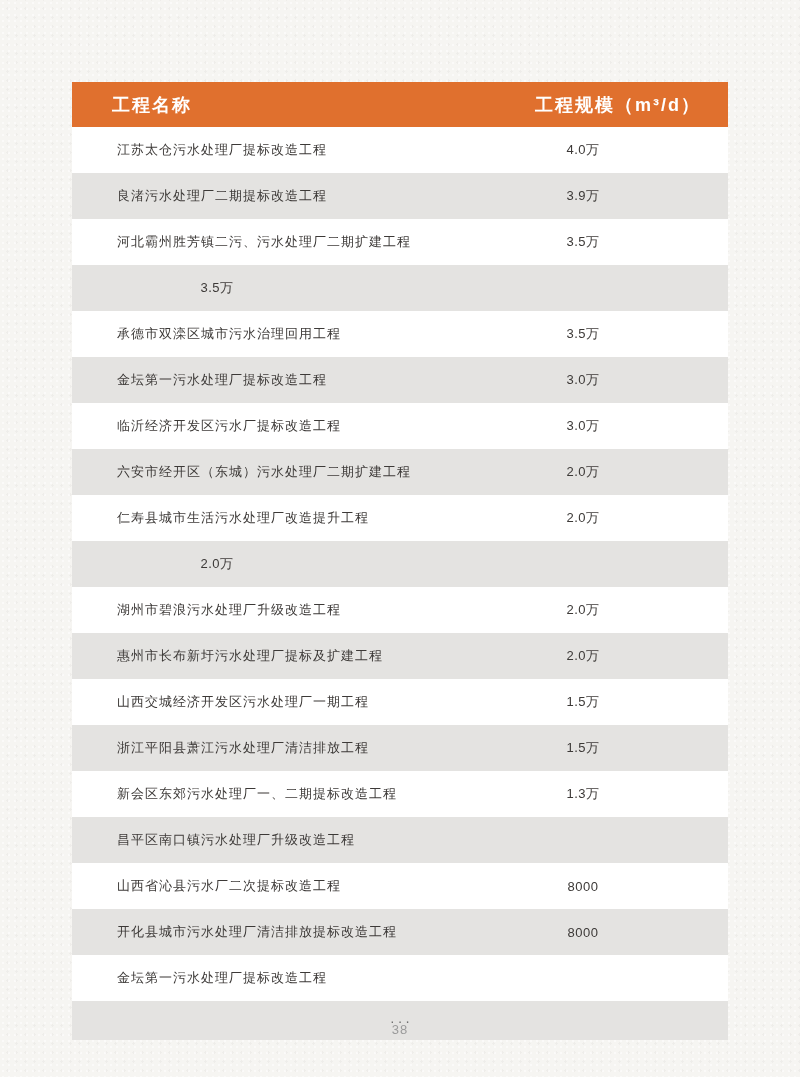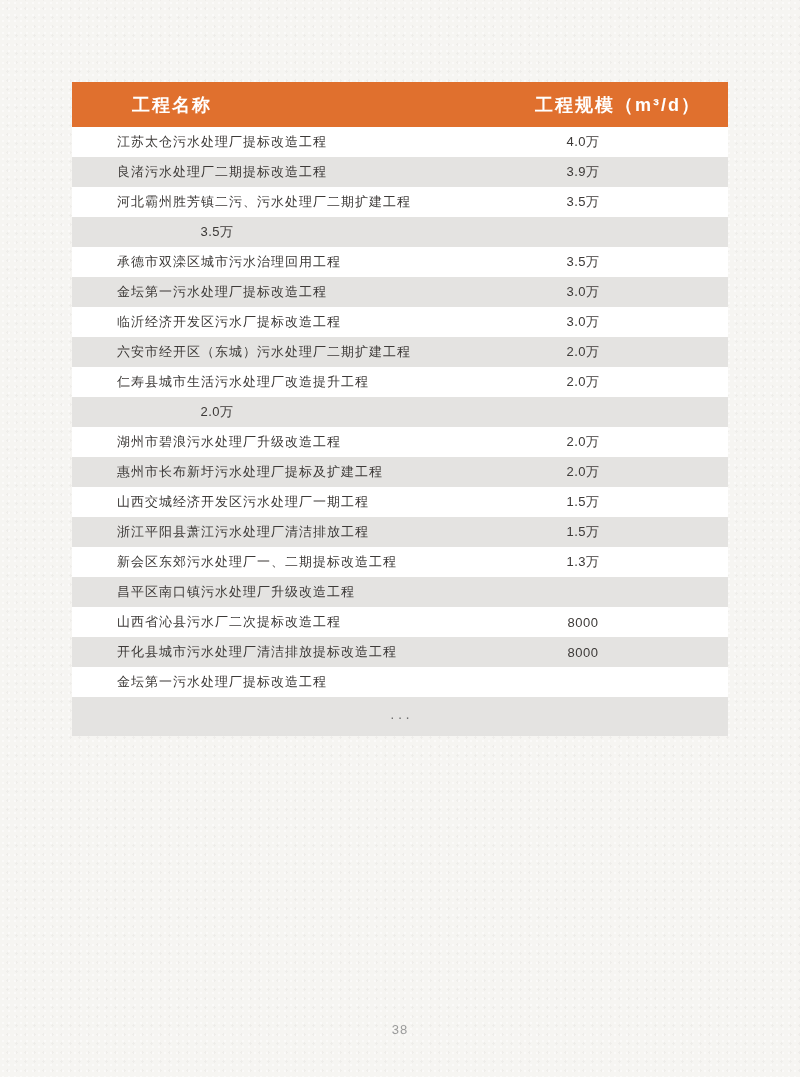--- a/index.html
+++ b/index.html
@@ -41,7 +41,7 @@
     font-weight: bold;
     letter-spacing: 2px;
   }
-  .th-name { flex: 1; padding-left: 60px; }
+  .th-name { flex: 1; padding-left: 40px; }
   .th-scale {
     width: 290px;
     text-align: center;

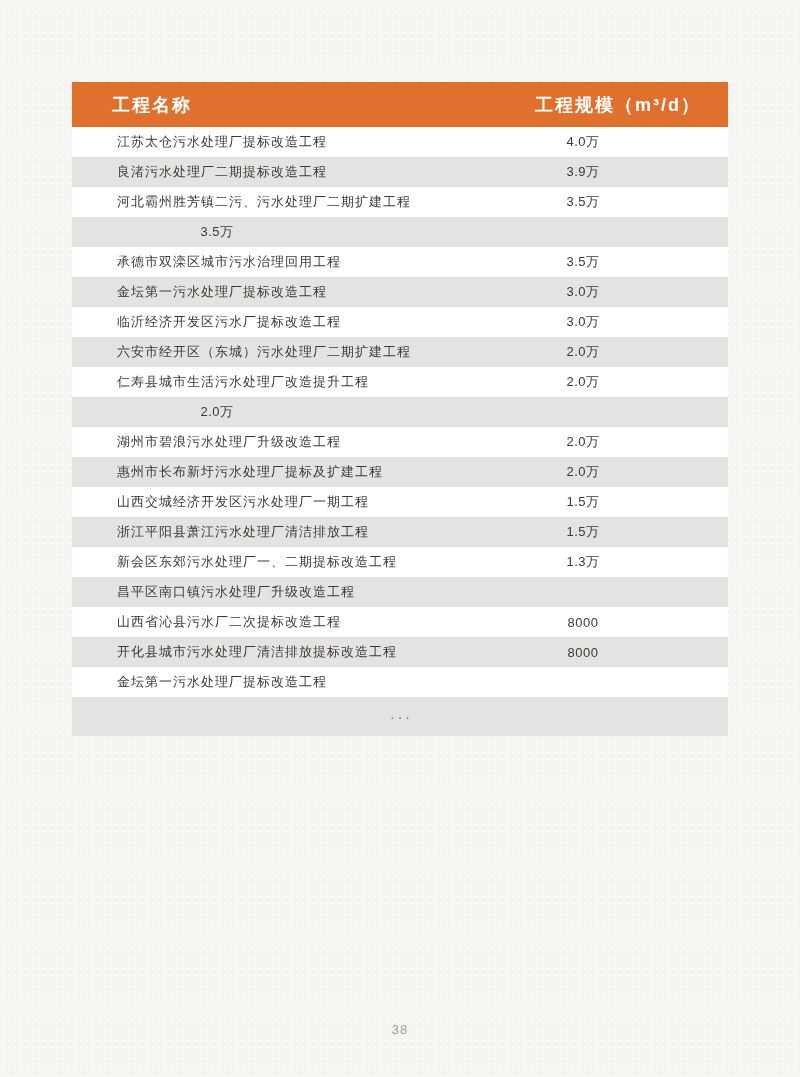--- a/index.html
+++ b/index.html
@@ -53,7 +53,7 @@
   .row {
     display: flex;
     align-items: center;
-    height: 30px;
+    height: 46px;
     font-size: 13px;
     color: var(--text, #3c3937);
     letter-spacing: 1px;

